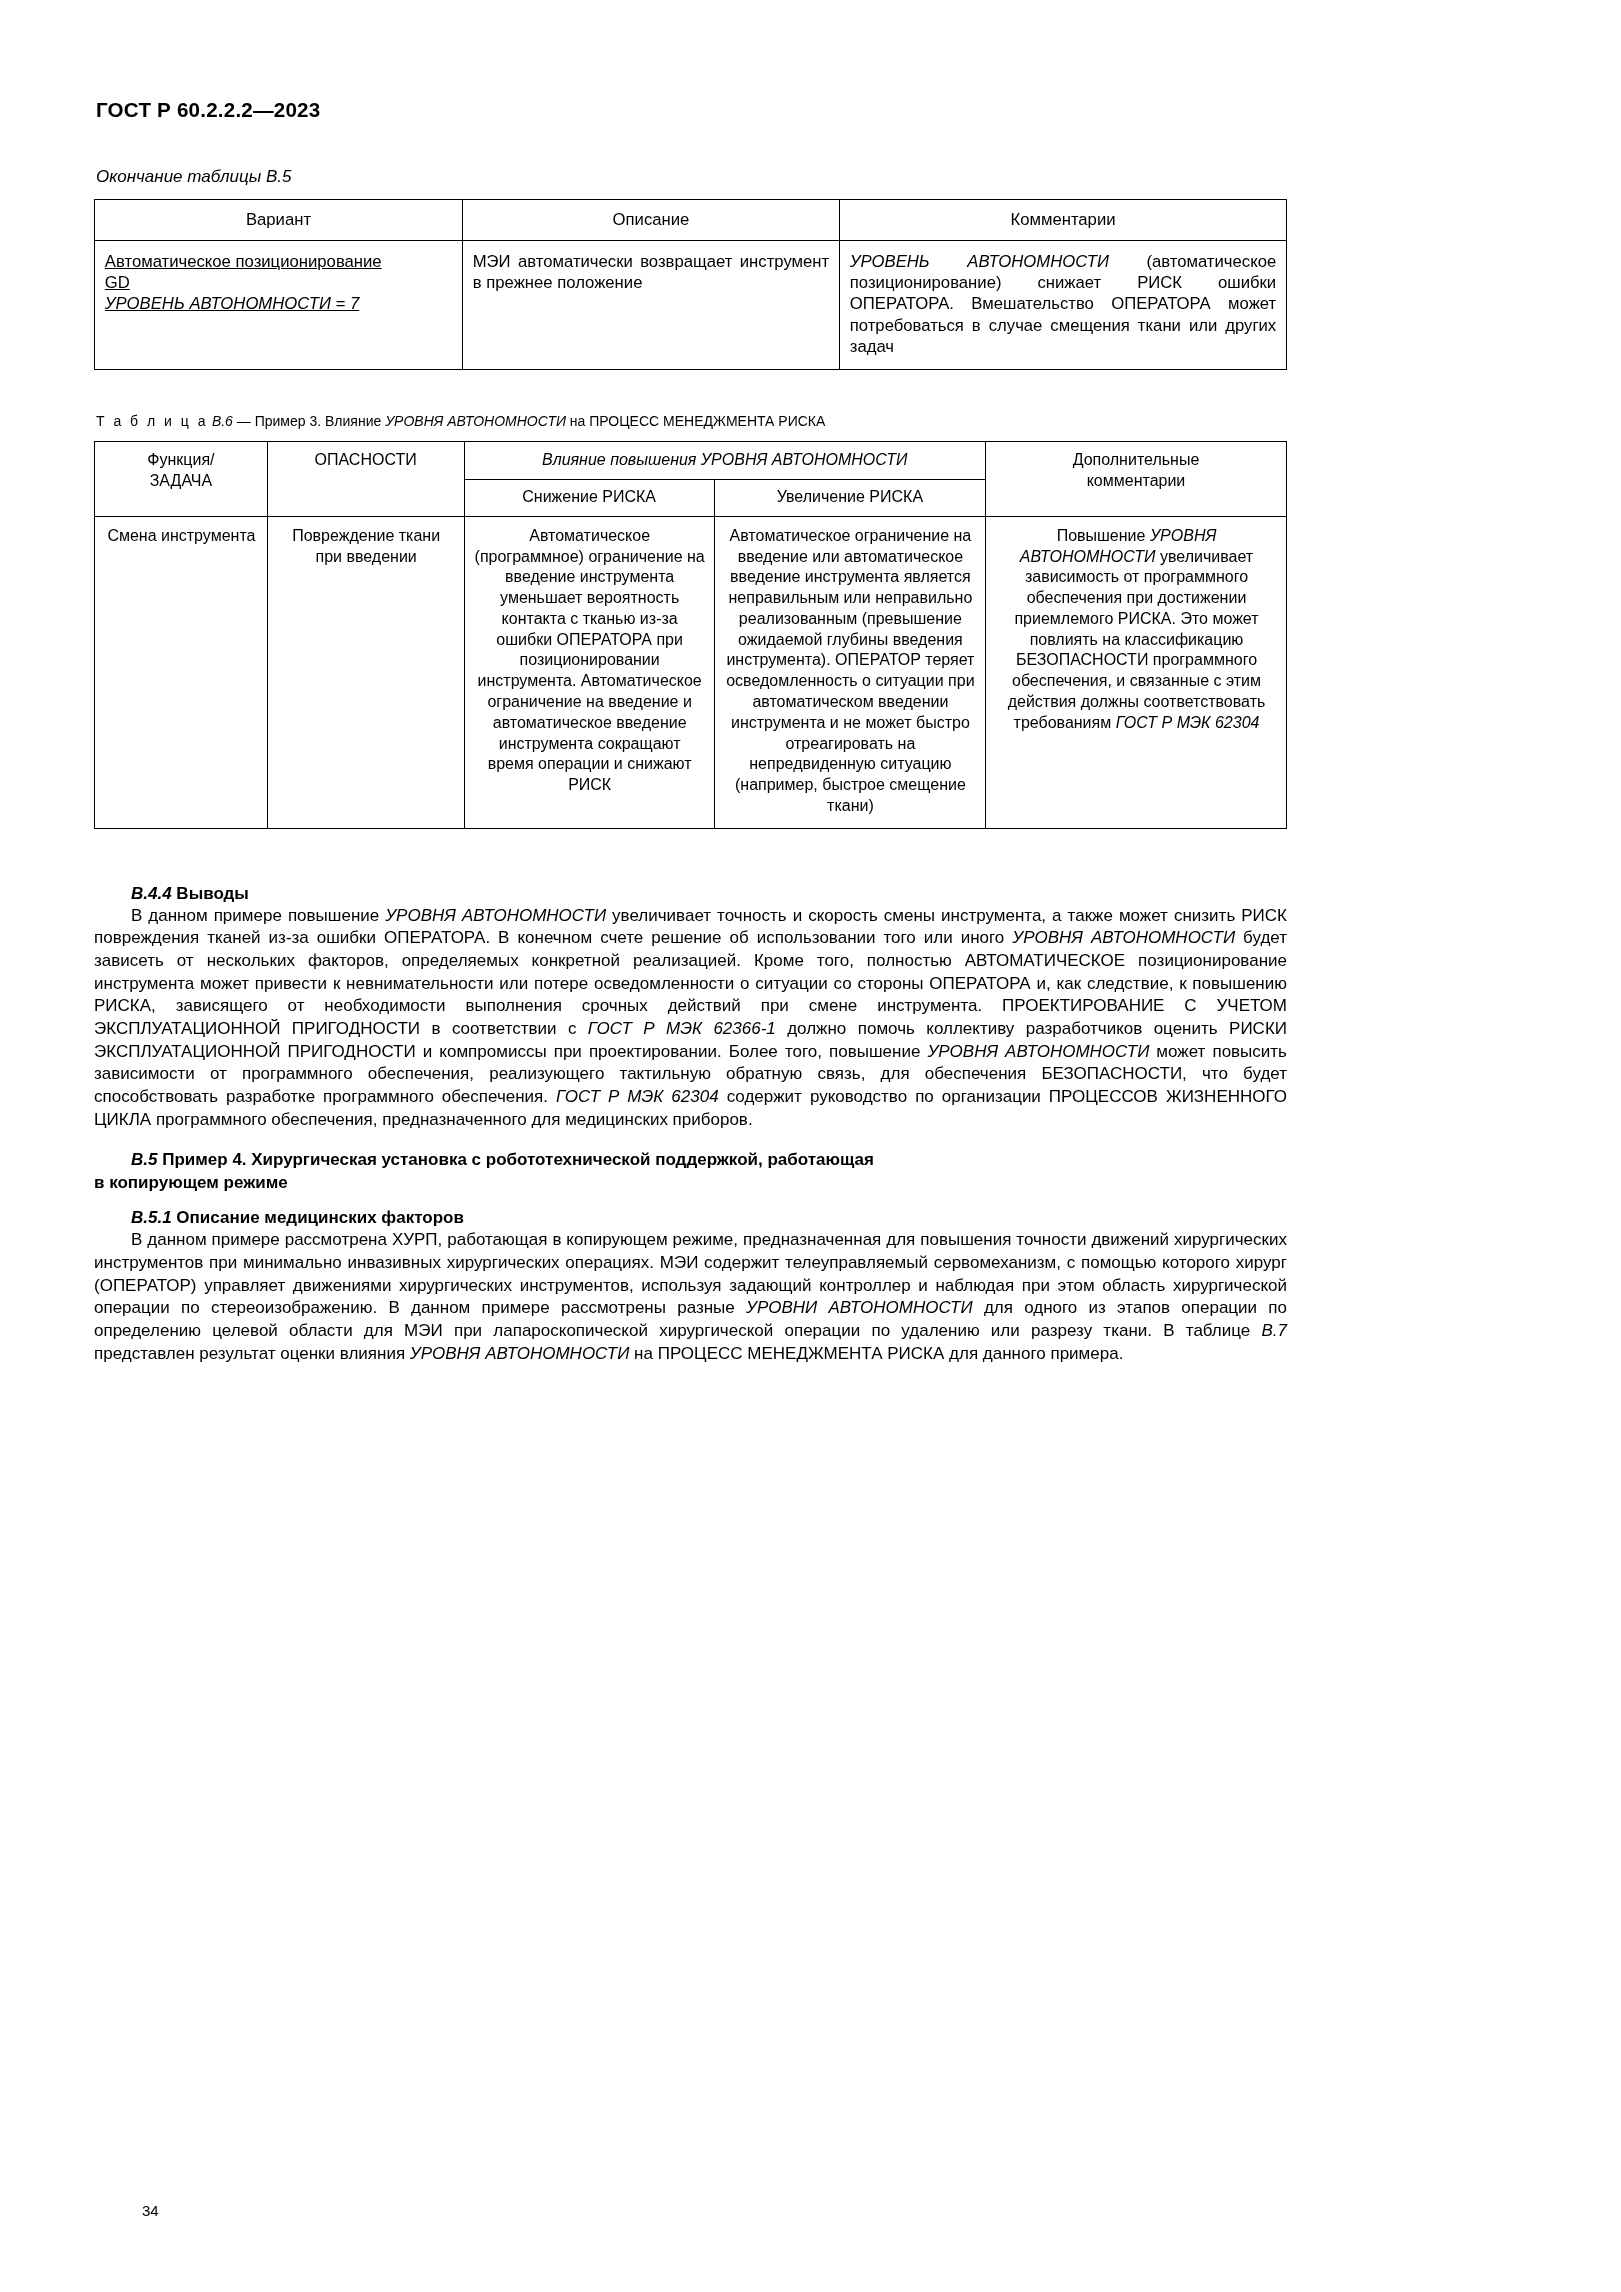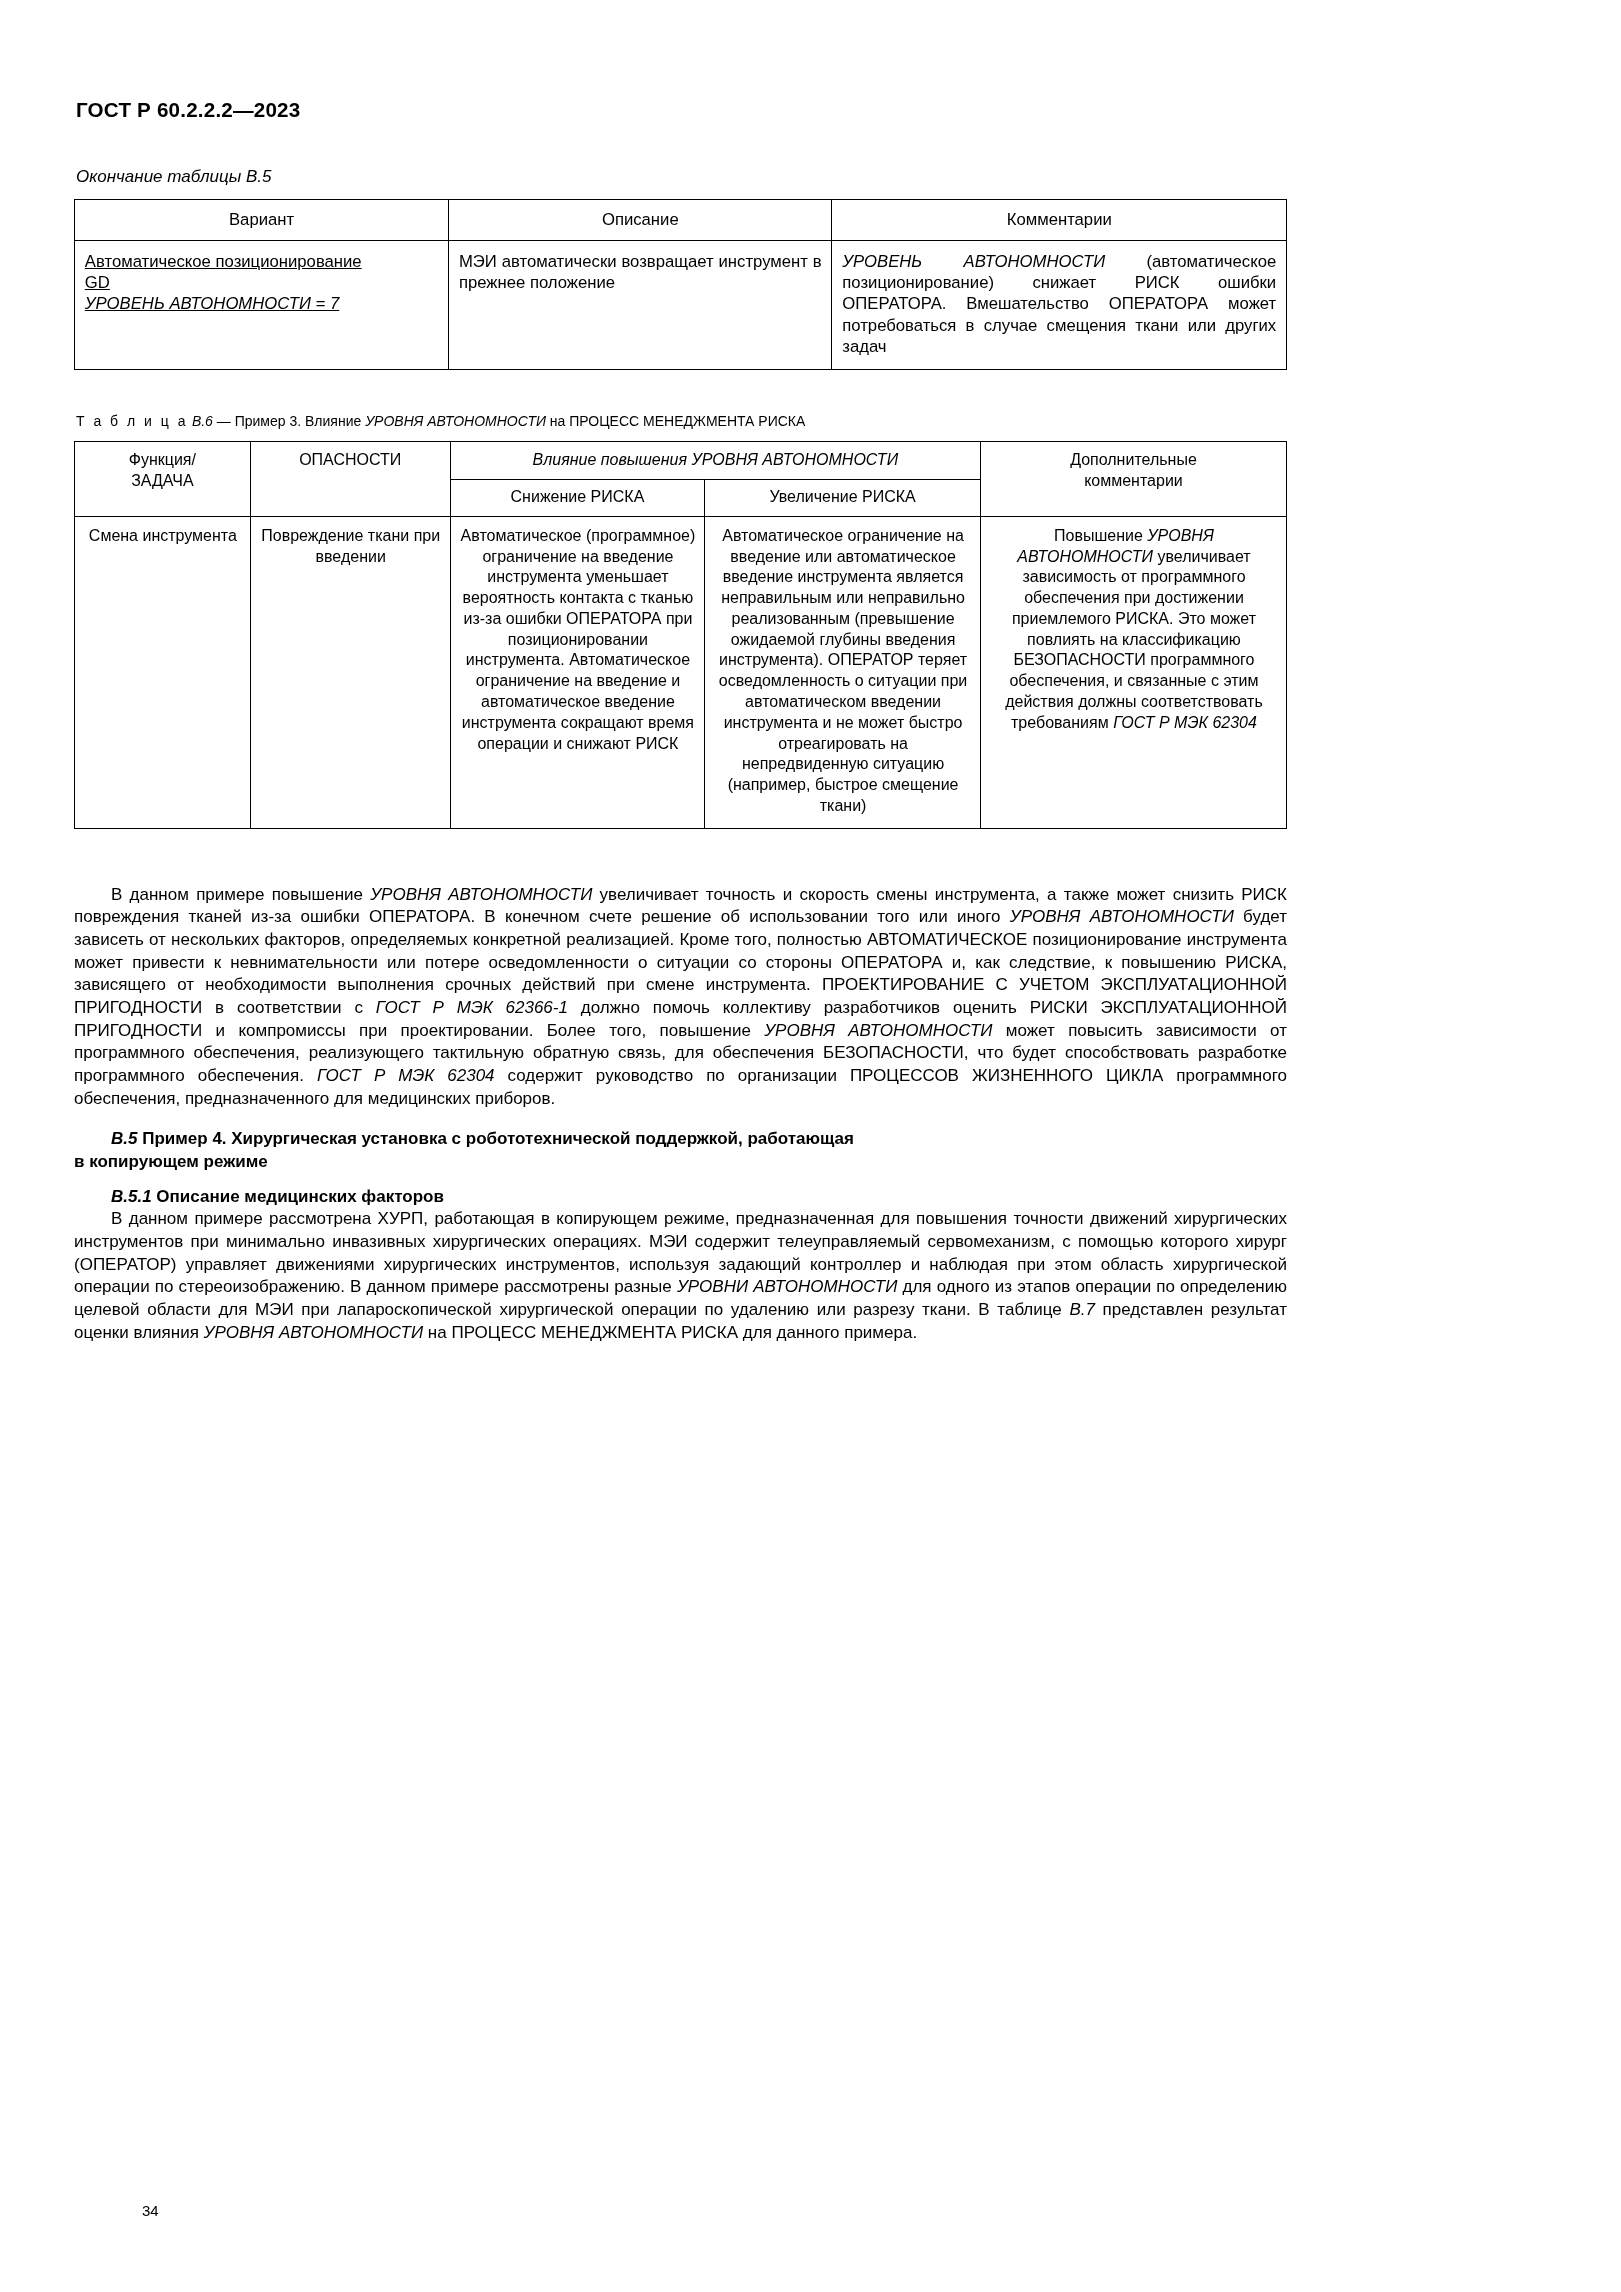--- a/index.html
+++ b/index.html
@@ -13,7 +13,7 @@
     width:1429px;
     height:2293px;
     box-sizing:border-box;
-    padding:98px 142px 0 74px;
+    padding:98px 142px 0 94px;
   }
   .doc-header {
     font-size:20.6px;

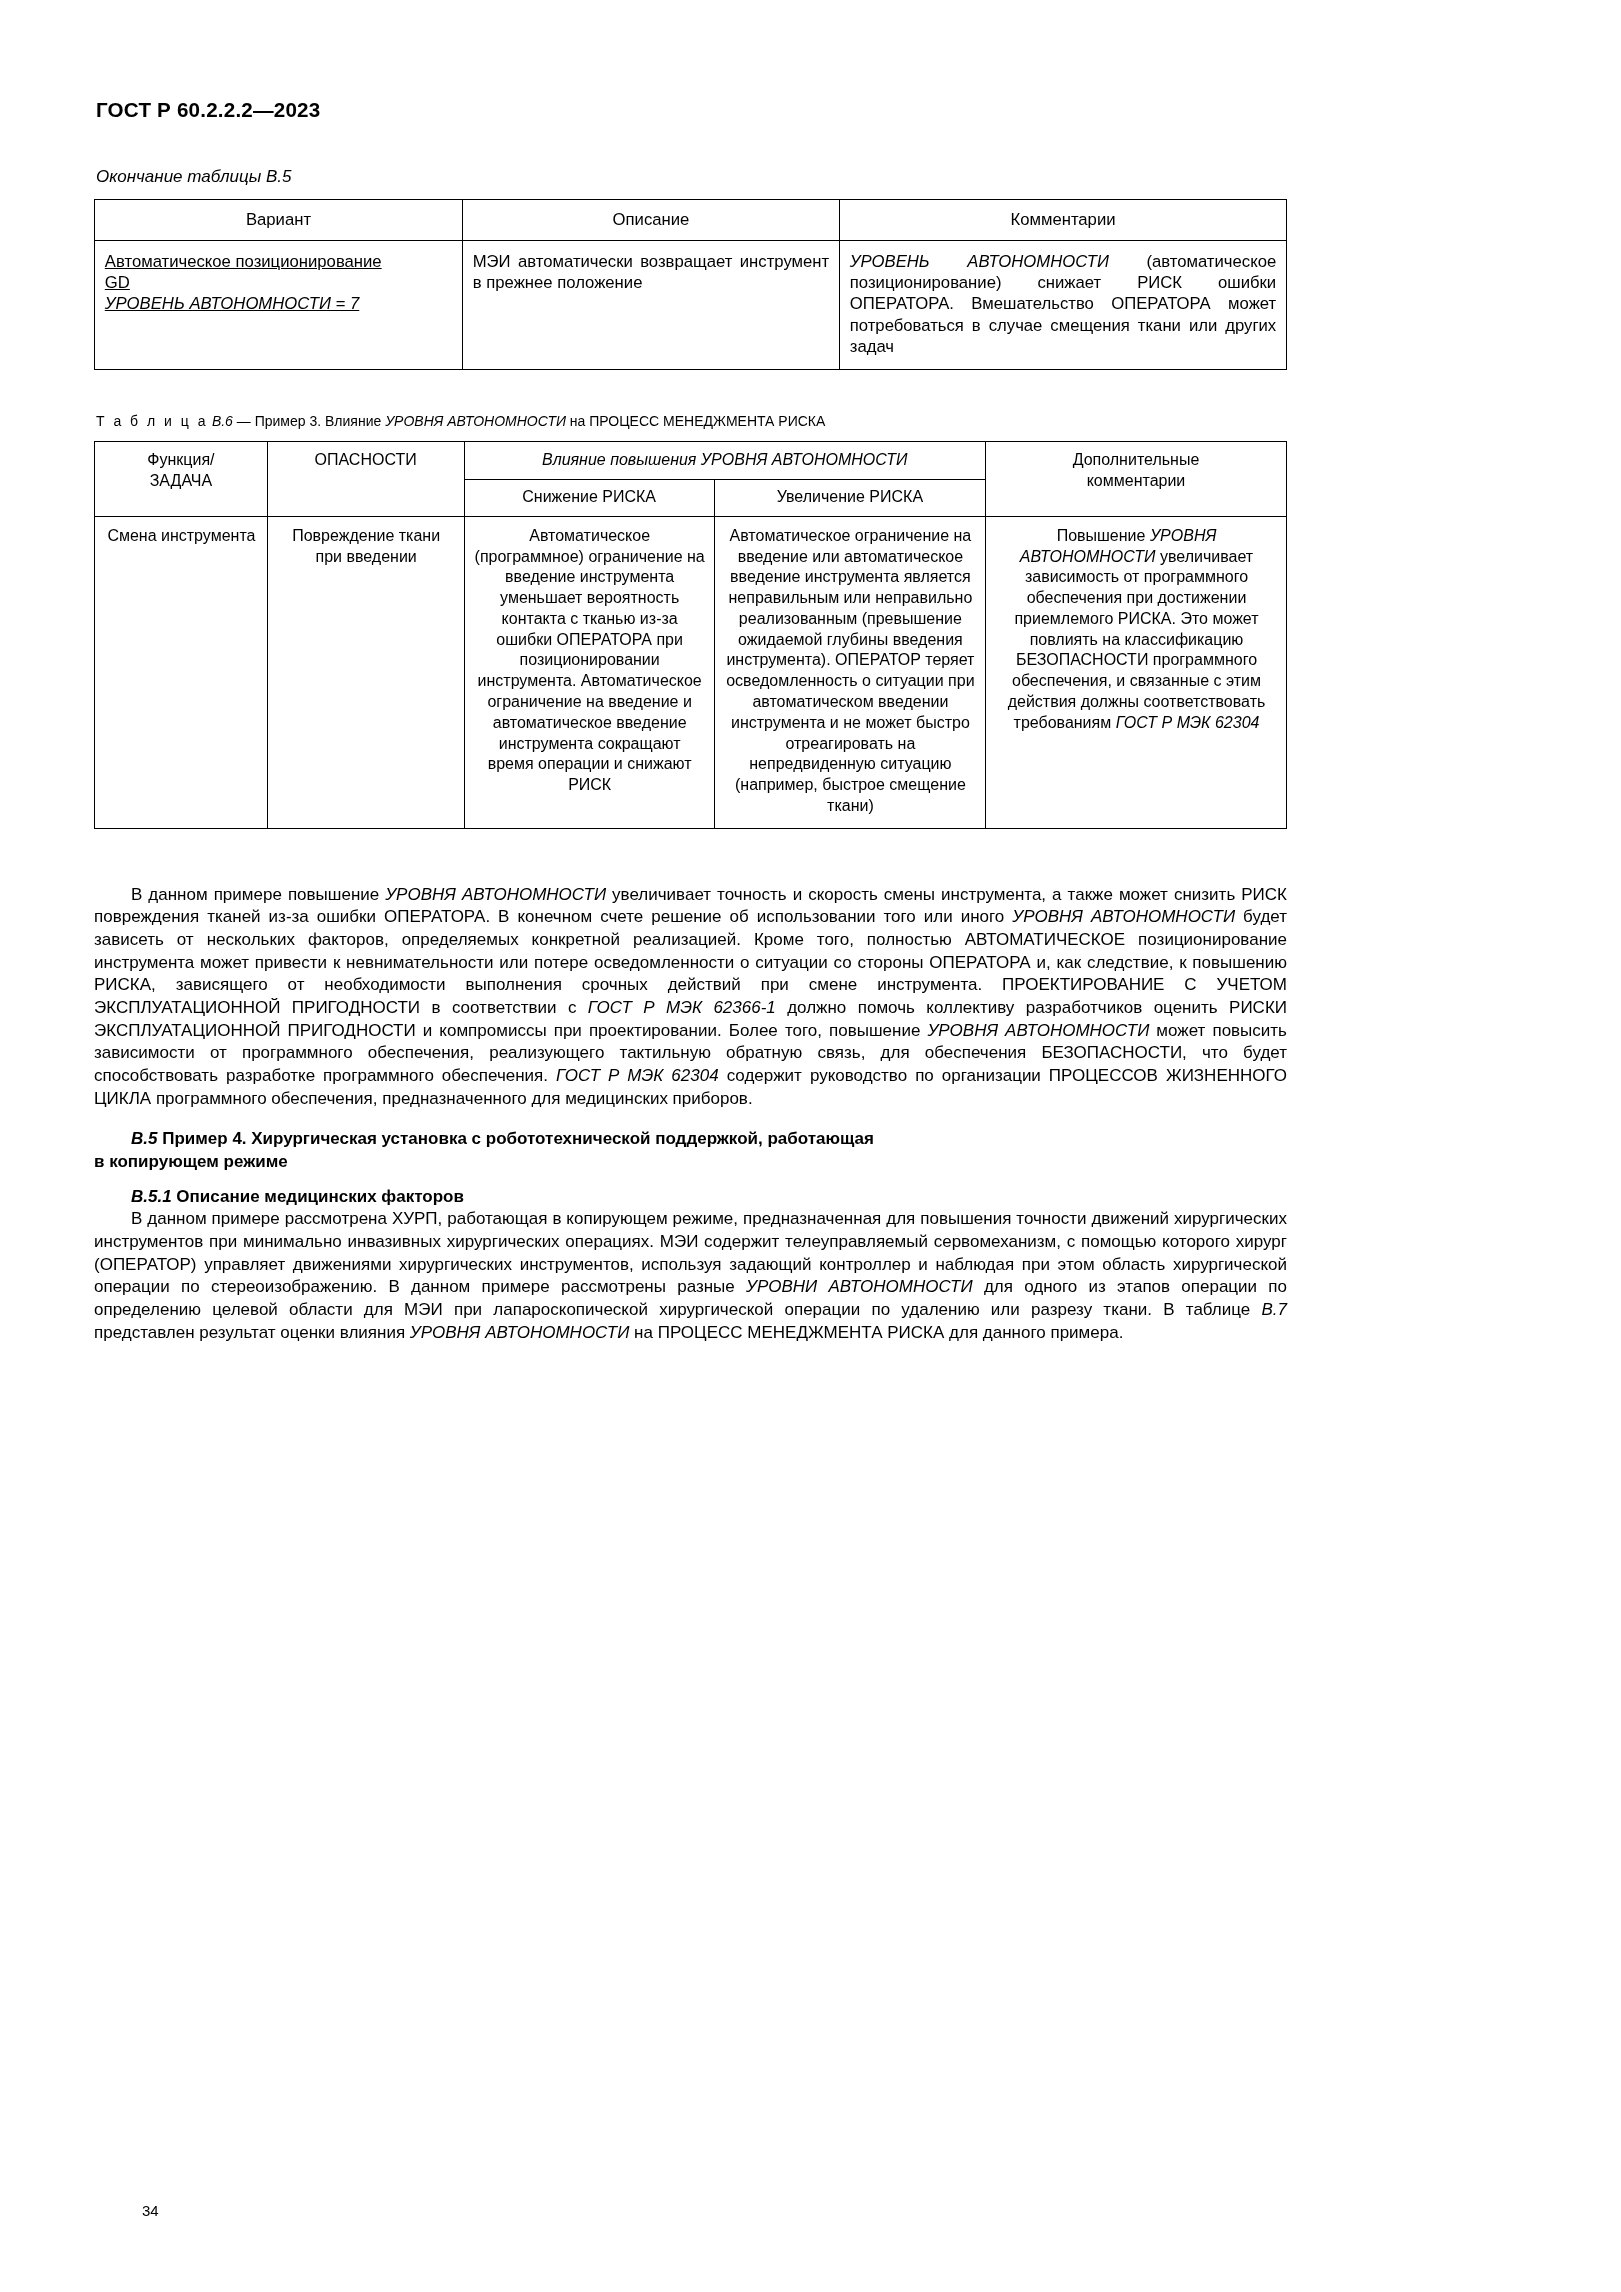--- a/index.html
+++ b/index.html
@@ -161,6 +161,7 @@
   </tbody>
     </table>
 
+  <div class="sec-head"><span>В.4.4</span><span class="reg"> Выводы</span></div>
 
   <p class="body-text indent"><span>В данном примере повышение </span><span class="ital">УРОВНЯ АВТОНОМНОСТИ</span><span> увеличивает точность и скорость смены инструмента, а также может снизить РИСК повреждения тканей из-за ошибки ОПЕРАТОРА. В конечном счете решение об использовании того или иного </span><span class="ital">УРОВНЯ АВТОНОМНОСТИ</span><span> будет зависеть от нескольких факторов, определяемых конкретной реализацией. Кроме того, полностью АВТОМАТИЧЕСКОЕ позиционирование инструмента может привести к невнимательности или потере осведомленности о ситуации со стороны ОПЕРАТОРА и, как следствие, к повышению РИСКА, зависящего от необходимости выполнения срочных действий при смене инструмента. ПРОЕКТИРОВАНИЕ С УЧЕТОМ ЭКСПЛУАТАЦИОННОЙ ПРИГОДНОСТИ в соответствии с </span><span class="ital">ГОСТ Р МЭК 62366-1</span><span> должно помочь коллективу разработчиков оценить РИСКИ ЭКСПЛУАТАЦИОННОЙ ПРИГОДНОСТИ и компромиссы при проектировании. Более того, повышение </span><span class="ital">УРОВНЯ АВТОНОМНОСТИ</span><span> может повысить зависимости от программного обеспечения, реализующего тактильную обратную связь, для обеспечения БЕЗОПАСНОСТИ, что будет способствовать разработке программного обеспечения. </span><span class="ital">ГОСТ Р МЭК 62304</span><span> содержит руководство по организации ПРОЦЕССОВ ЖИЗНЕННОГО ЦИКЛА программного обеспечения, предназначенного для медицинских приборов.</span></p>
 

